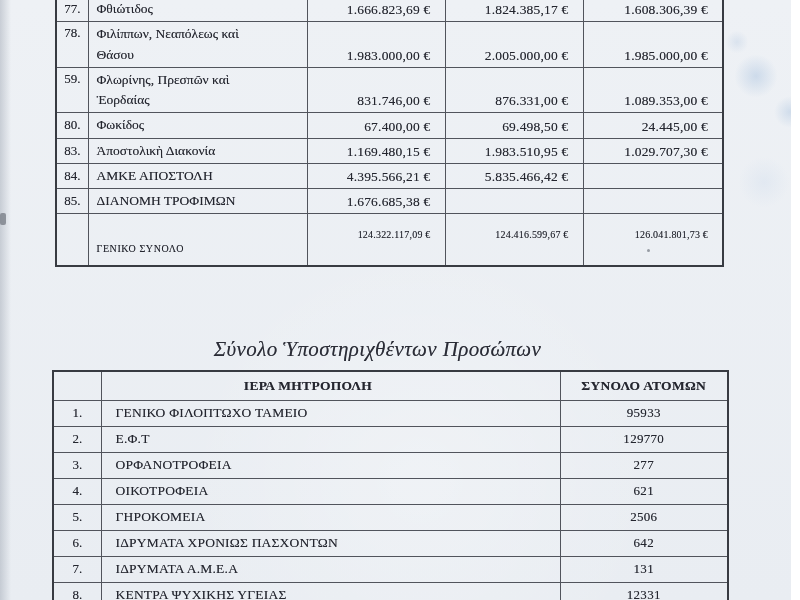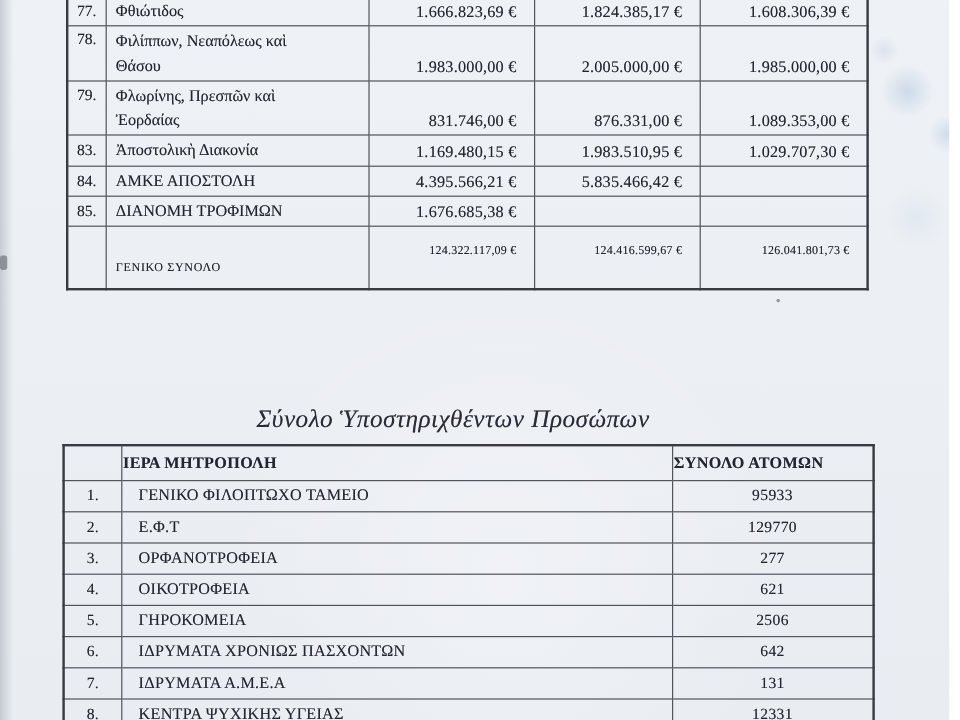--- a/index.html
+++ b/index.html
@@ -81,7 +81,7 @@
       <td class="val">1.985.000,00 €</td>
     </tr>
     <tr style="height:43px">
-      <td class="num" style="vertical-align:top;padding-top:3px">79.</td>
+      <td class="num" style="vertical-align:top;padding-top:3px">59.</td>
       <td class="name">Φλωρίνης, Πρεσπῶν καὶ
 Ἐορδαίας</td>
       <td class="val">831.746,00 €</td>

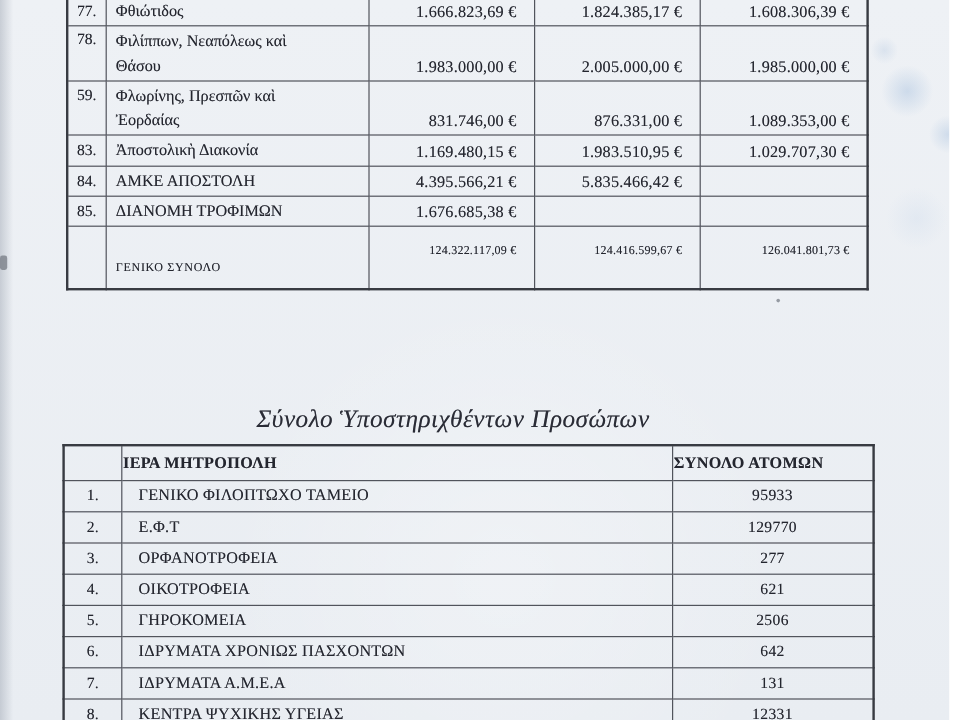--- a/index.html
+++ b/index.html
@@ -87,6 +87,13 @@
       <td class="val">831.746,00 €</td>
       <td class="val">876.331,00 €</td>
       <td class="val">1.089.353,00 €</td>
+    </tr>
+    <tr style="height:22px">
+      <td class="num">80.</td>
+      <td class="name">Φωκίδος</td>
+      <td class="val">67.400,00 €</td>
+      <td class="val">69.498,50 €</td>
+      <td class="val">24.445,00 €</td>
     </tr>
     <tr style="height:23px">
       <td class="num">83.</td>

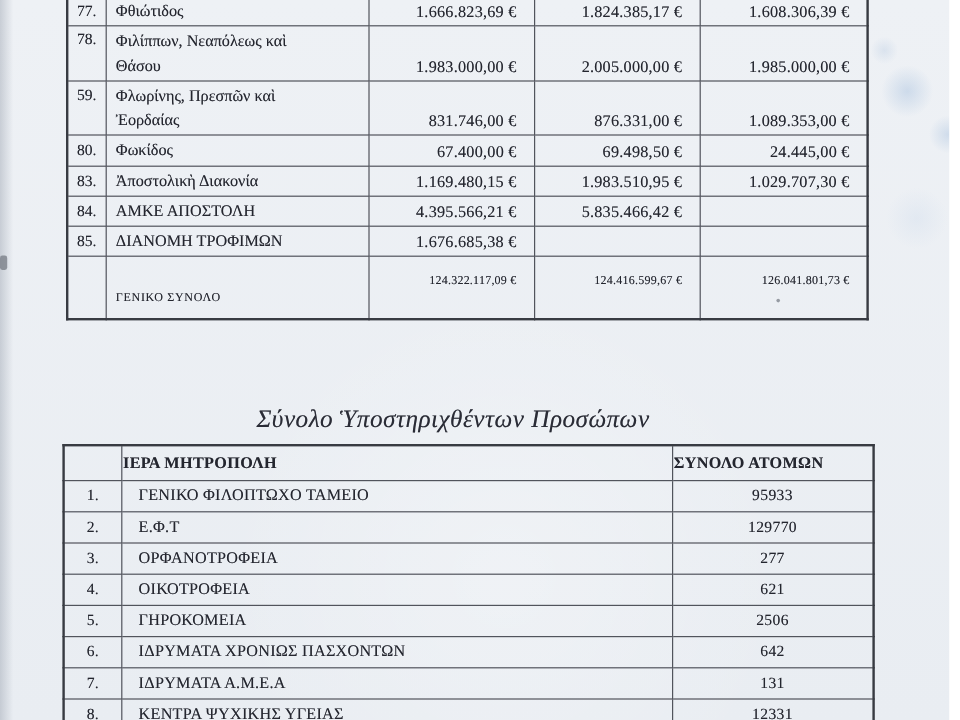--- a/index.html
+++ b/index.html
@@ -41,7 +41,7 @@
   }
   
   #t2{left:52px;top:370px;width:675px;border:2px solid #383b42;}
-  #t2 tr.head td{font-weight:bold;font-size:13.5px;letter-spacing:.3px;vertical-align:middle;margin-left:20px;}
+  #t2 tr.head td{font-weight:bold;text-align:center;font-size:13.5px;letter-spacing:.3px;vertical-align:middle;margin-left:20px;}
   #t2 tr.head td.h-name{padding-right:46px;}
   #t2 td.num{text-align:center;font-size:13px;vertical-align:middle;}
   #t2 td.name{text-align:left;padding-left:14px;vertical-align:middle;letter-spacing:.2px;}

